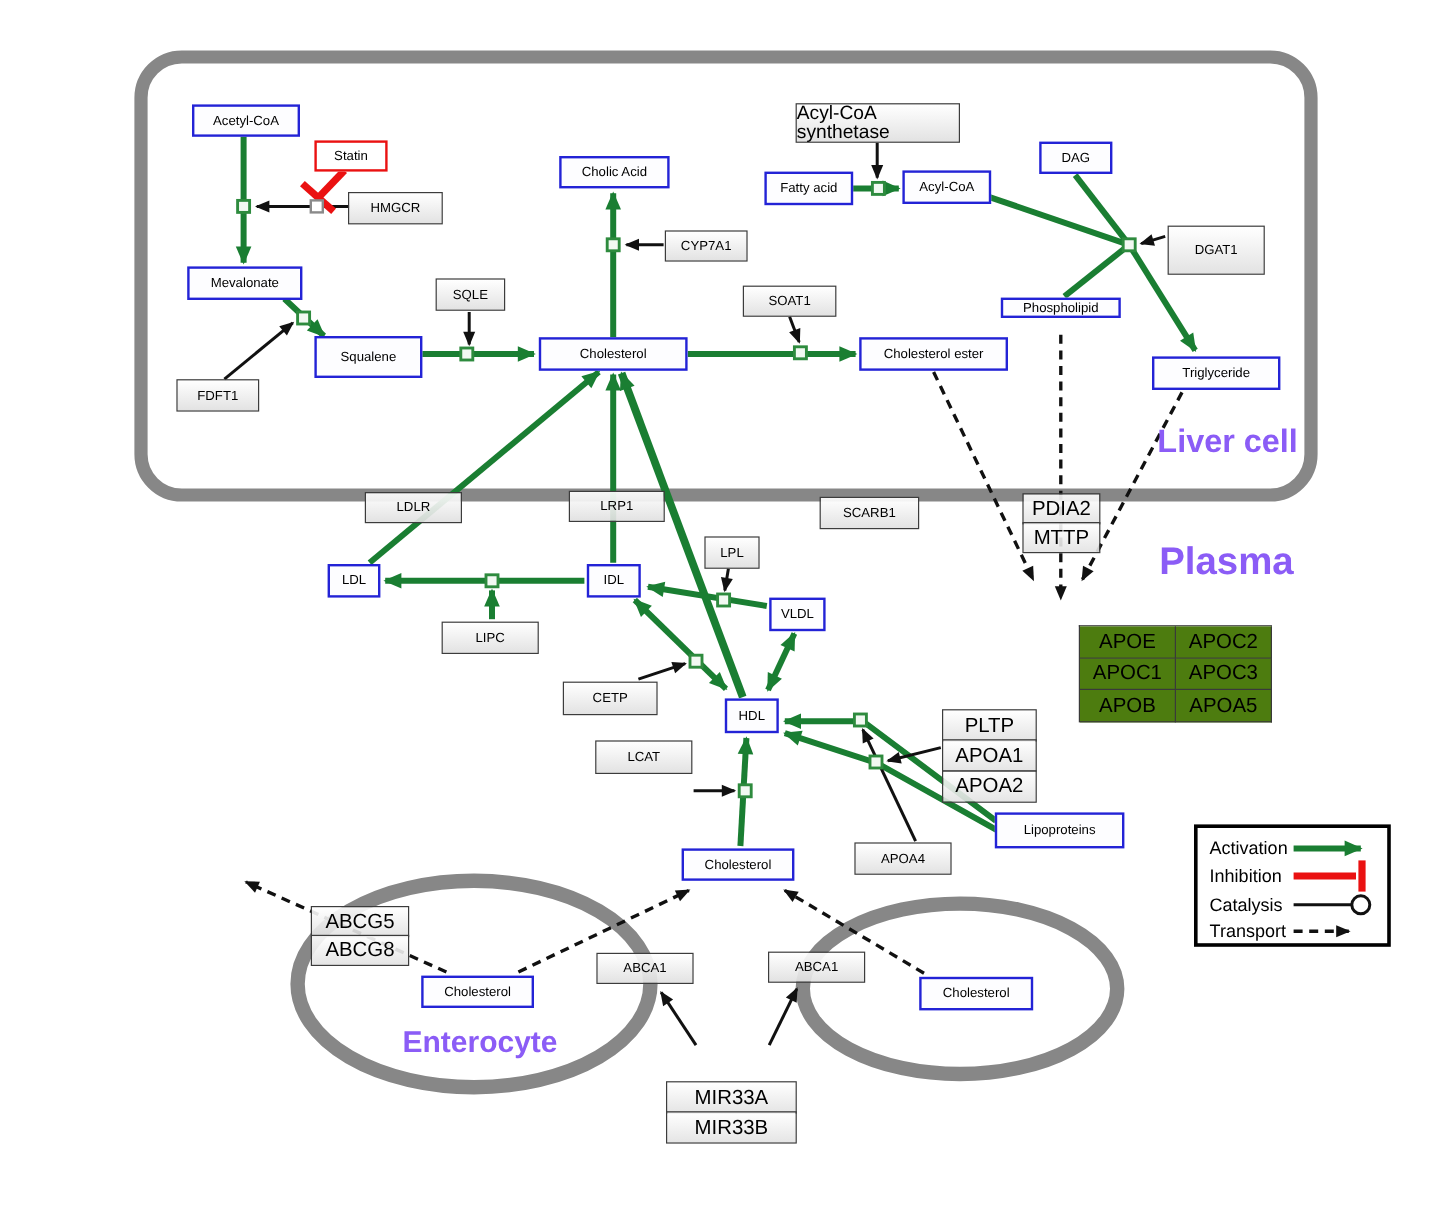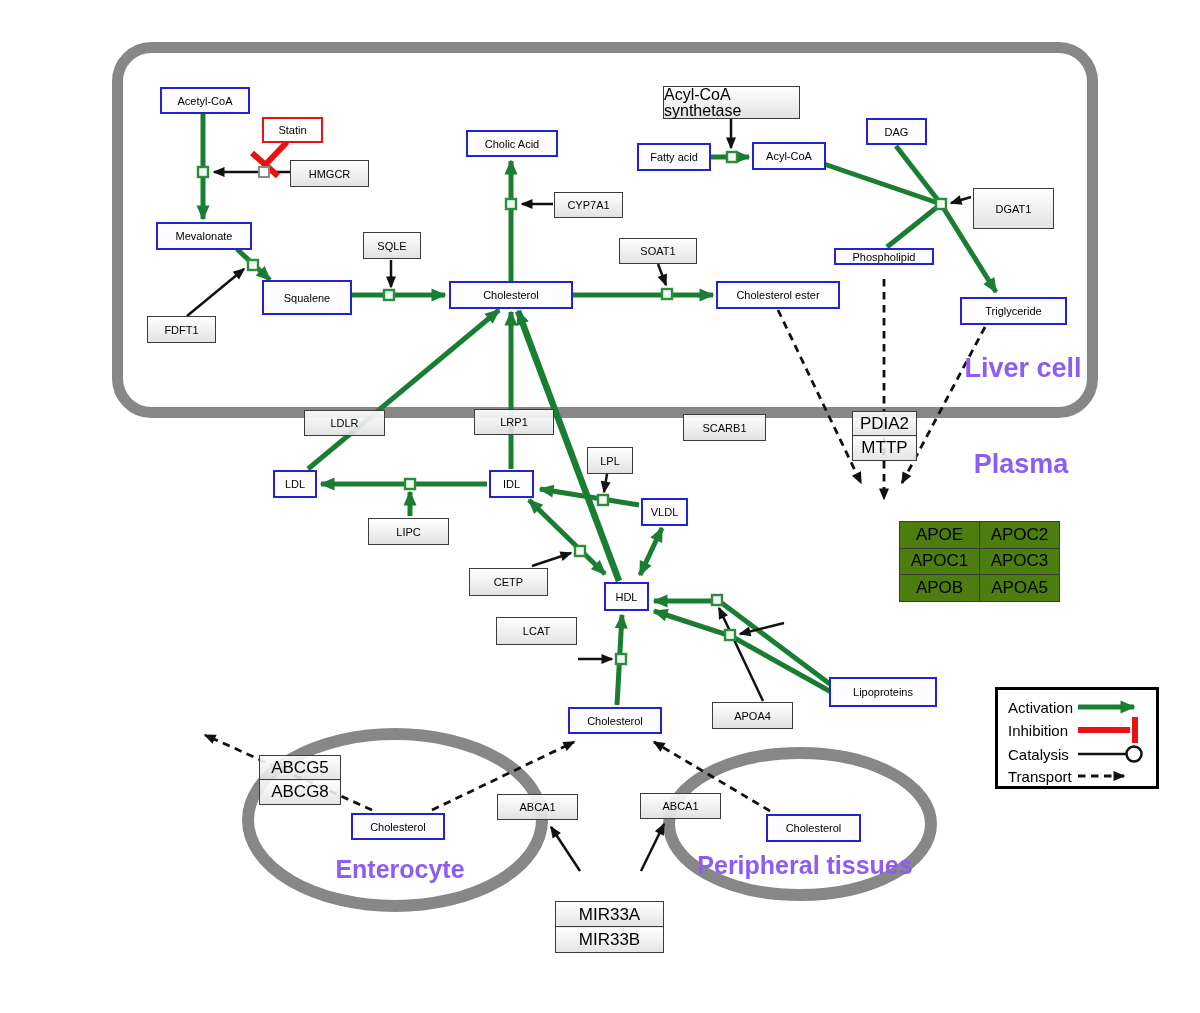--- a/index.html
+++ b/index.html
@@ -201,7 +201,7 @@
 </div>
 
 <div class="clabel" style="left:958px;top:353px;width:130px;font-size:27px">Liver cell</div>
-<div class="clabel" style="left:966px;top:449px;width:110px;font-size:27px">Plasma</div>
+<div class="clabel" style="left:966px;top:449px;width:110px;font-size:32px">Plasma</div>
 <div class="clabel" style="left:335px;top:855px;width:130px;font-size:25px">Enterocyte</div>
 <div class="clabel" style="left:695px;top:851px;width:220px;font-size:25px">Peripheral tissues</div>
 

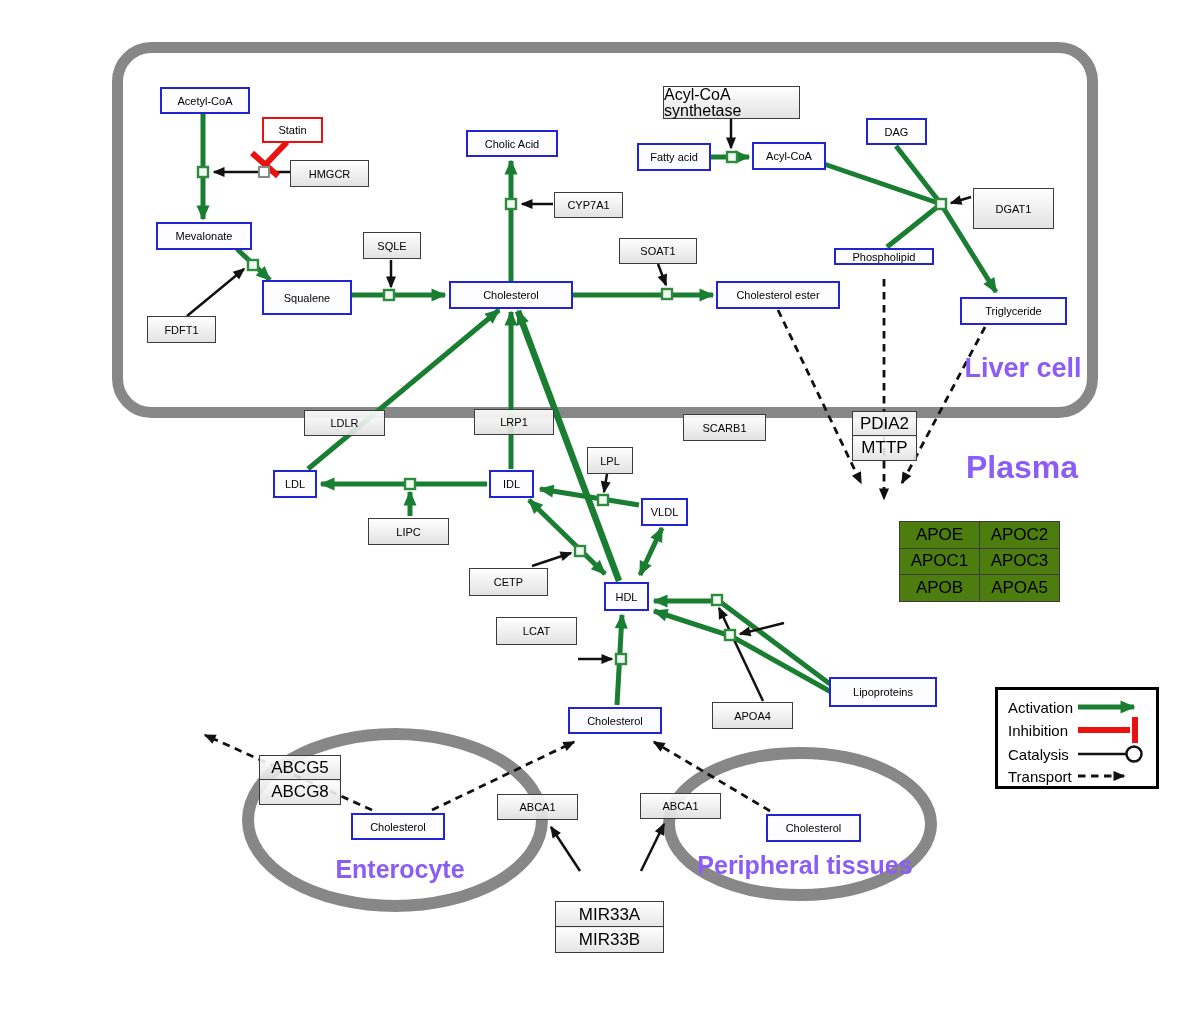--- a/index.html
+++ b/index.html
@@ -182,6 +182,11 @@
   <div class="row" style="width:65px;height:26px">PDIA2</div>
   <div class="row" style="width:65px;height:26px">MTTP</div>
 </div>
+<div class="stack" style="left:785px;top:563px">
+  <div class="row" style="width:79px;height:27px">PLTP</div>
+  <div class="row" style="width:79px;height:27px">APOA1</div>
+  <div class="row" style="width:79px;height:27px">APOA2</div>
+</div>
 <div class="stack" style="left:259px;top:727px">
   <div class="row" style="width:82px;height:26px">ABCG5</div>
   <div class="row" style="width:82px;height:26px">ABCG8</div>

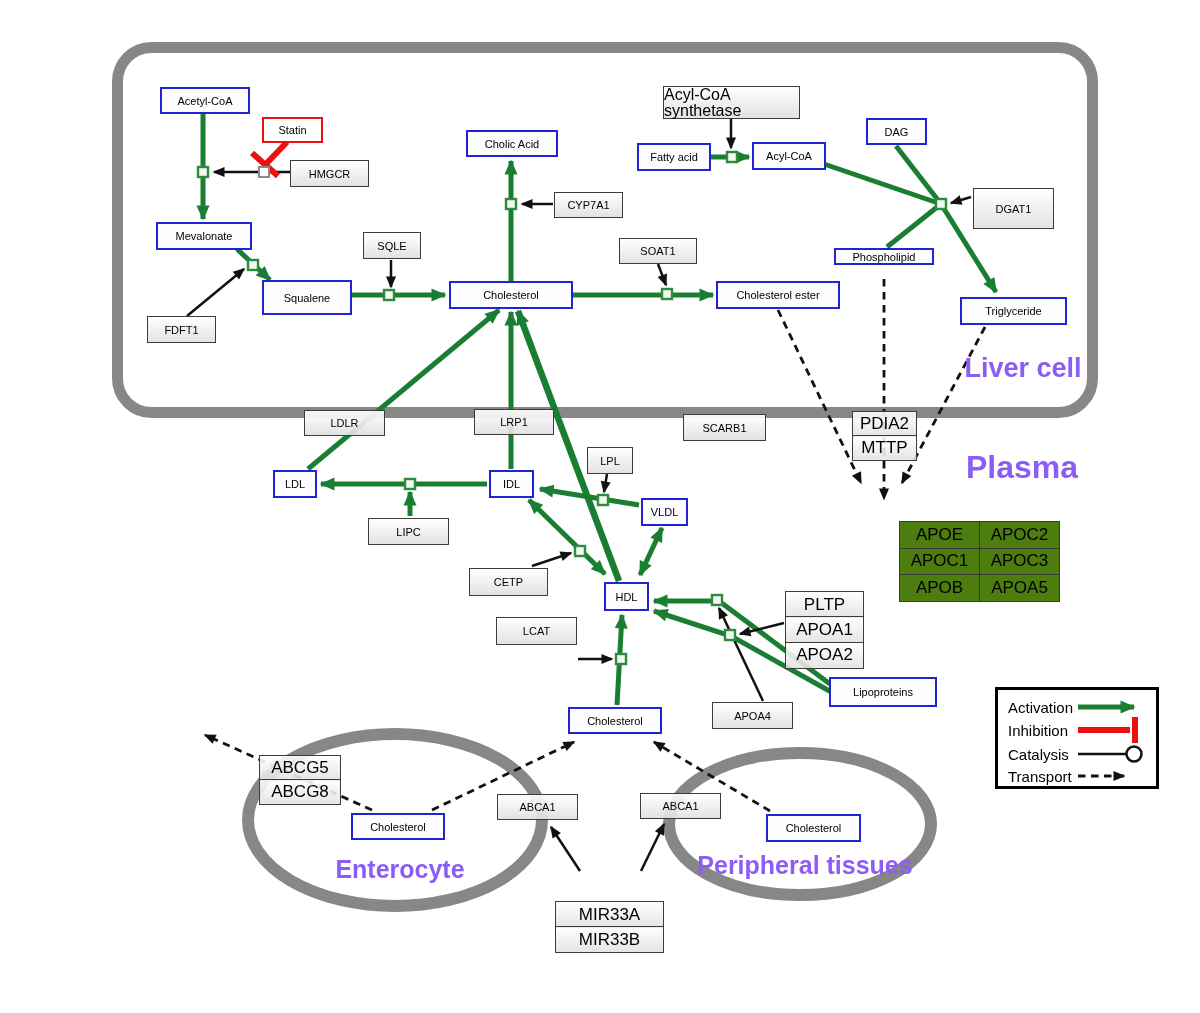--- a/index.html
+++ b/index.html
@@ -208,7 +208,6 @@
 <div class="clabel" style="left:958px;top:353px;width:130px;font-size:27px">Liver cell</div>
 <div class="clabel" style="left:966px;top:449px;width:110px;font-size:32px">Plasma</div>
 <div class="clabel" style="left:335px;top:855px;width:130px;font-size:25px">Enterocyte</div>
-<div class="clabel" style="left:695px;top:851px;width:220px;font-size:25px">Peripheral tissues</div>
 
 <div class="legend-label" style="left:1008px;top:699px">Activation</div>
 <div class="legend-label" style="left:1008px;top:722px">Inhibition</div>

